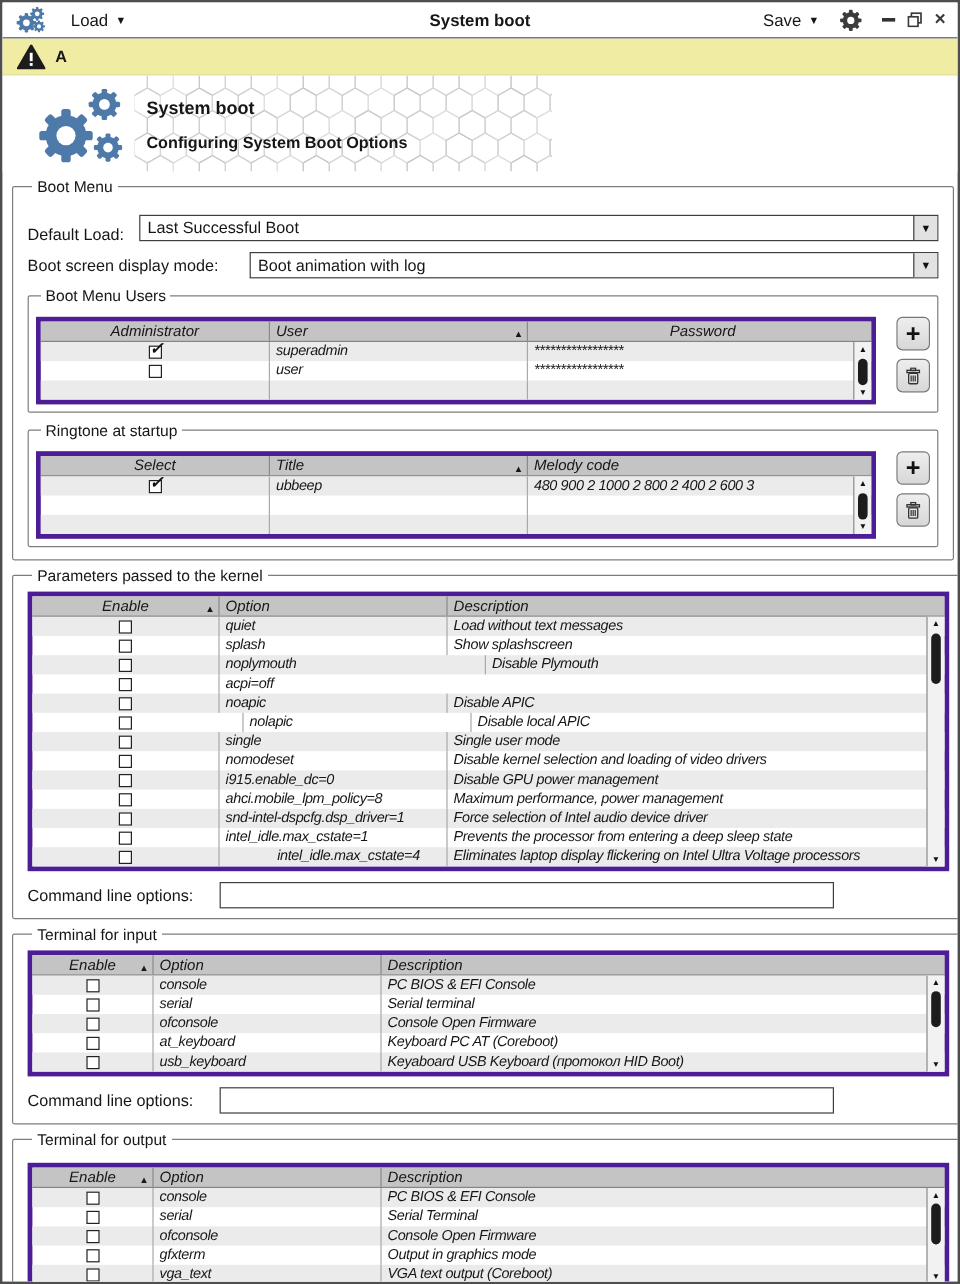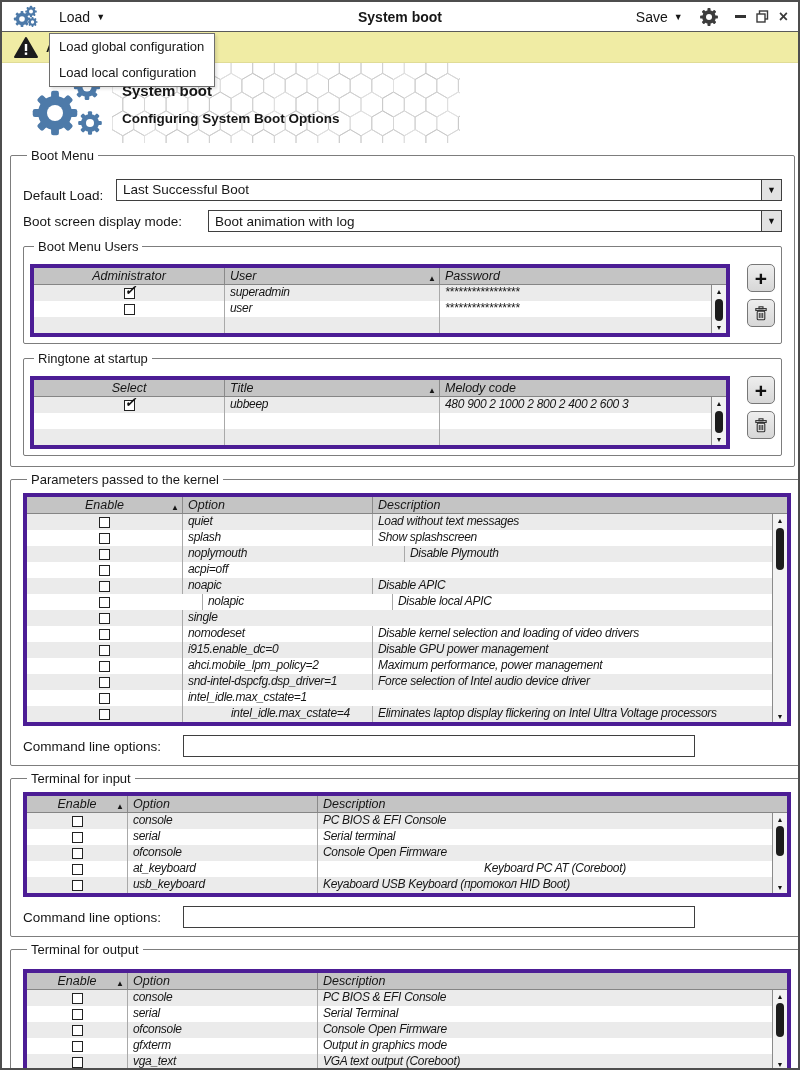--- a/index.html
+++ b/index.html
@@ -165,10 +165,6 @@
     <span class="warn-text">A</span>
   </div>
 
-  <div class="dropdown">
-    <div class="dd-item">Load global configuration</div>
-    <div class="dd-item">Load local configuration</div>
-  </div>
 
   <div class="header">
     <div class="hex-wrap"><svg id="hex-svg" width="348" height="80">

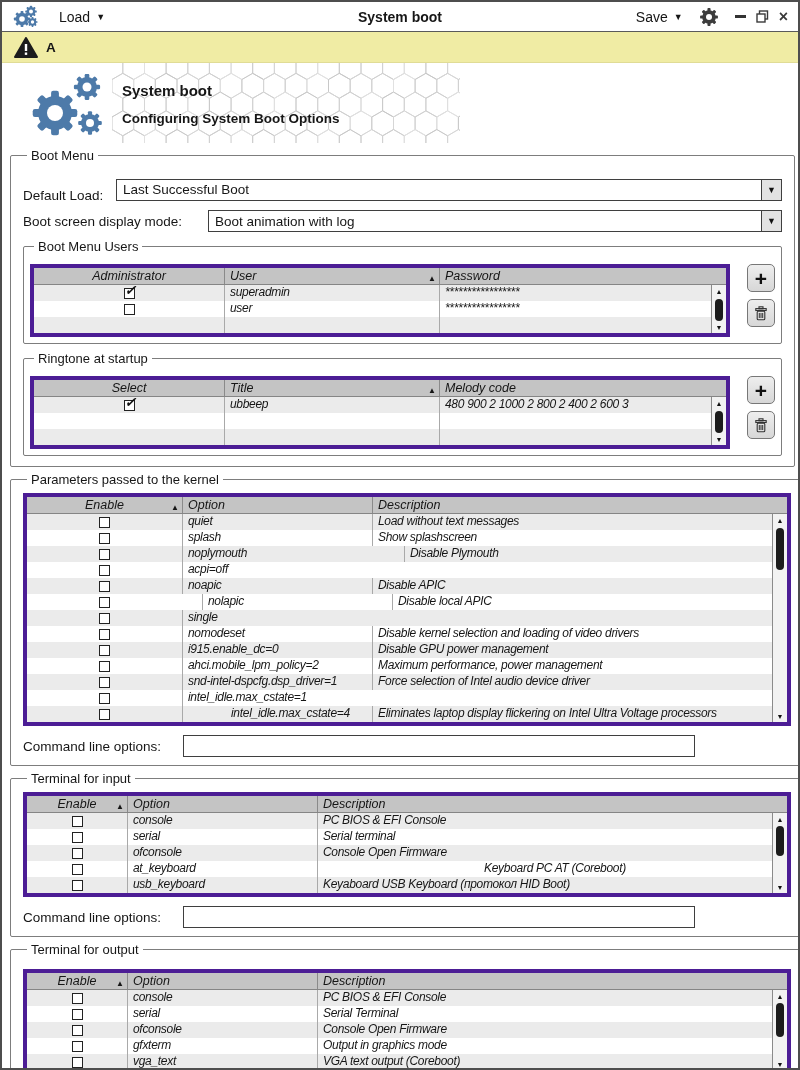--- a/index.html
+++ b/index.html
@@ -325,7 +325,7 @@
               <span>User</span>
               <span class="sort">▲</span>
             </div>
-            <div class="hcell" style="flex:1;">Password</div>
+            <div class="hcell" style="flex:1;text-align:center;">Password</div>
           </div>
           <div class="tbody">
               <div class="trow">

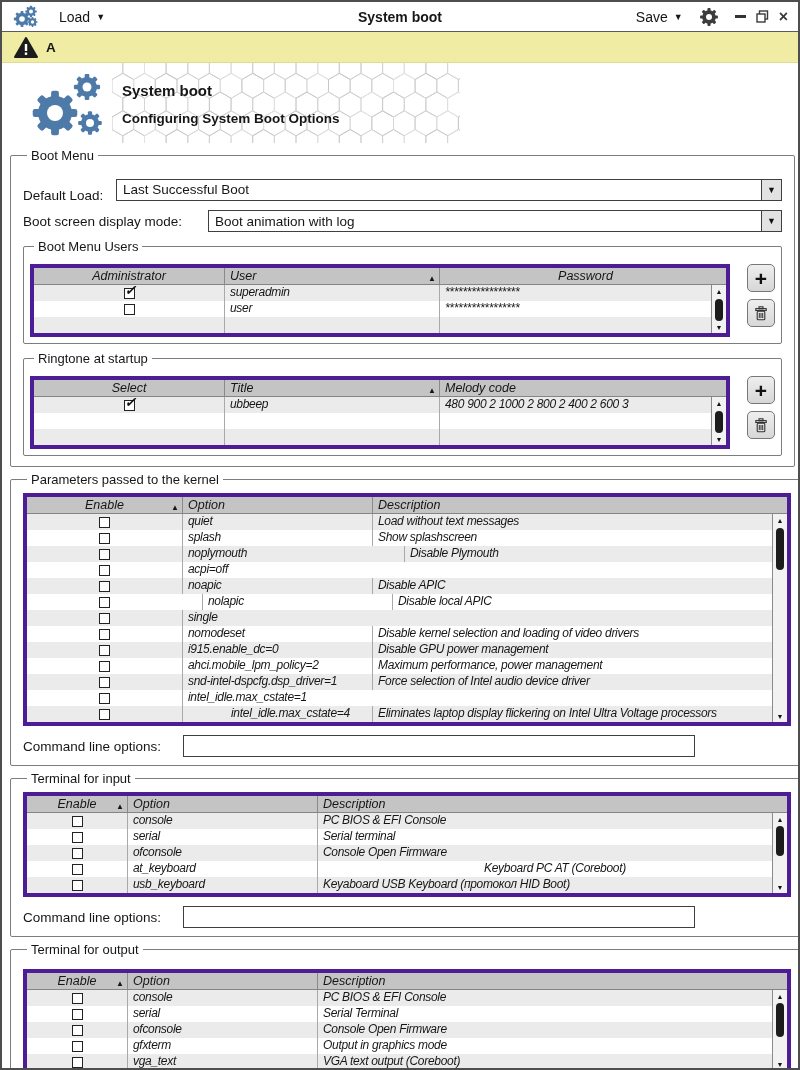--- a/index.html
+++ b/index.html
@@ -486,6 +486,7 @@
               <span class="cb small"></span>
             </div>
             <div class="tcell" style="width: 190px;">single</div>
+            <div class="tcell" style="flex: 1 1 0%;">Single user mode</div>
           </div>
           <div class="trow">
             <div class="tcell ccenter" style="width: 155px;">

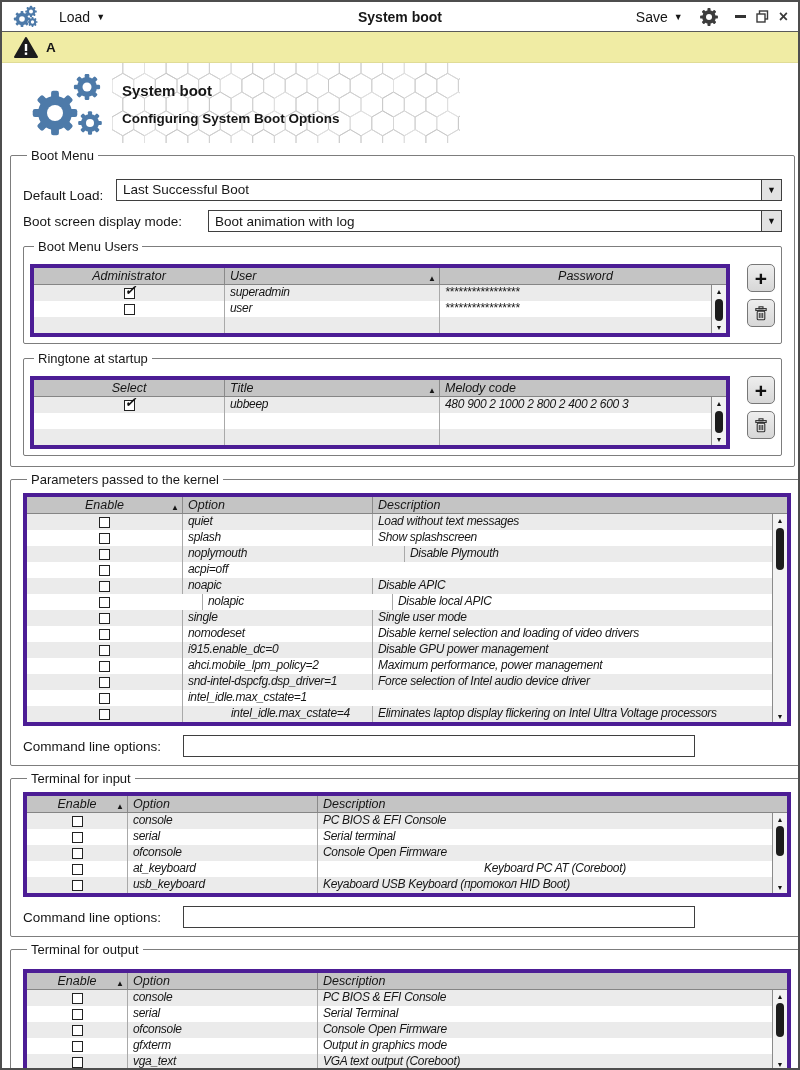--- a/index.html
+++ b/index.html
@@ -506,7 +506,7 @@
             <div class="tcell ccenter" style="width: 155px;">
               <span class="cb small"></span>
             </div>
-            <div class="tcell" style="width: 190px;">ahci.mobile_lpm_policy=2</div>
+            <div class="tcell" style="width: 190px;">ahci.mobile_lpm_policy=8</div>
             <div class="tcell" style="flex: 1 1 0%;">Maximum performance, power management</div>
           </div>
           <div class="trow">

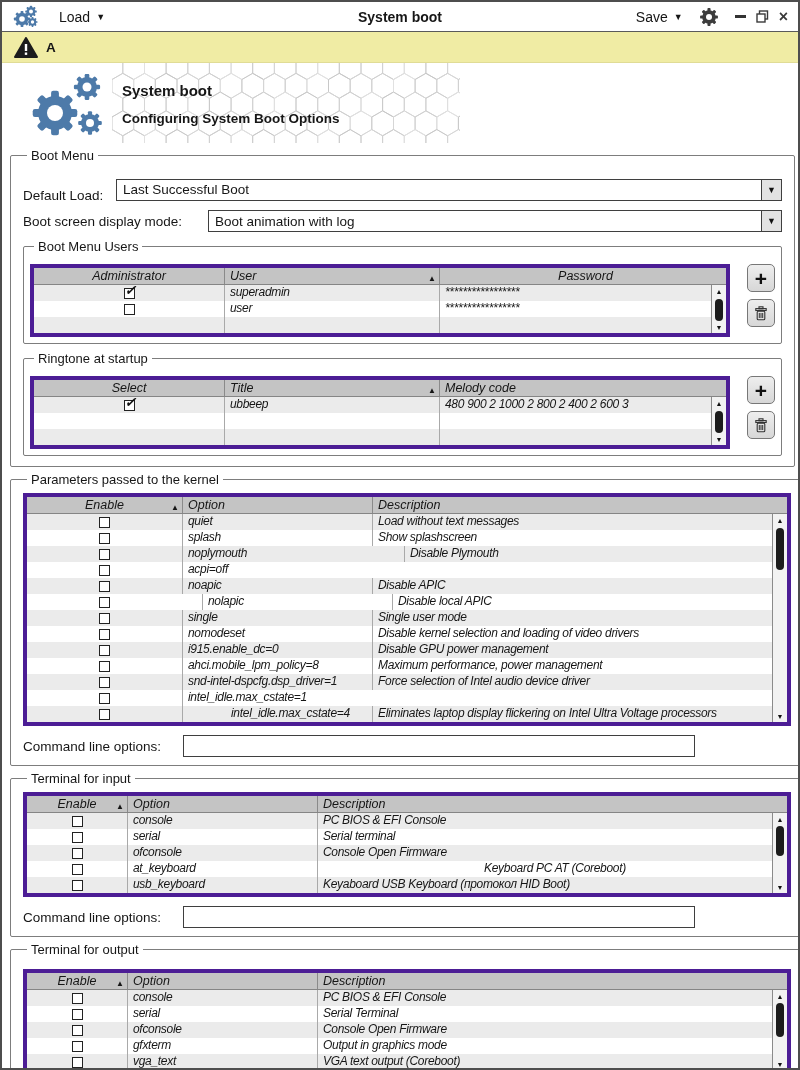--- a/index.html
+++ b/index.html
@@ -521,6 +521,7 @@
               <span class="cb small"></span>
             </div>
             <div class="tcell" style="width: 190px;">intel_idle.max_cstate=1</div>
+            <div class="tcell" style="flex: 1 1 0%;">Prevents the processor from entering a deep sleep state</div>
           </div>
           <div class="trow">
             <div class="tcell ccenter" style="width: 155px;">

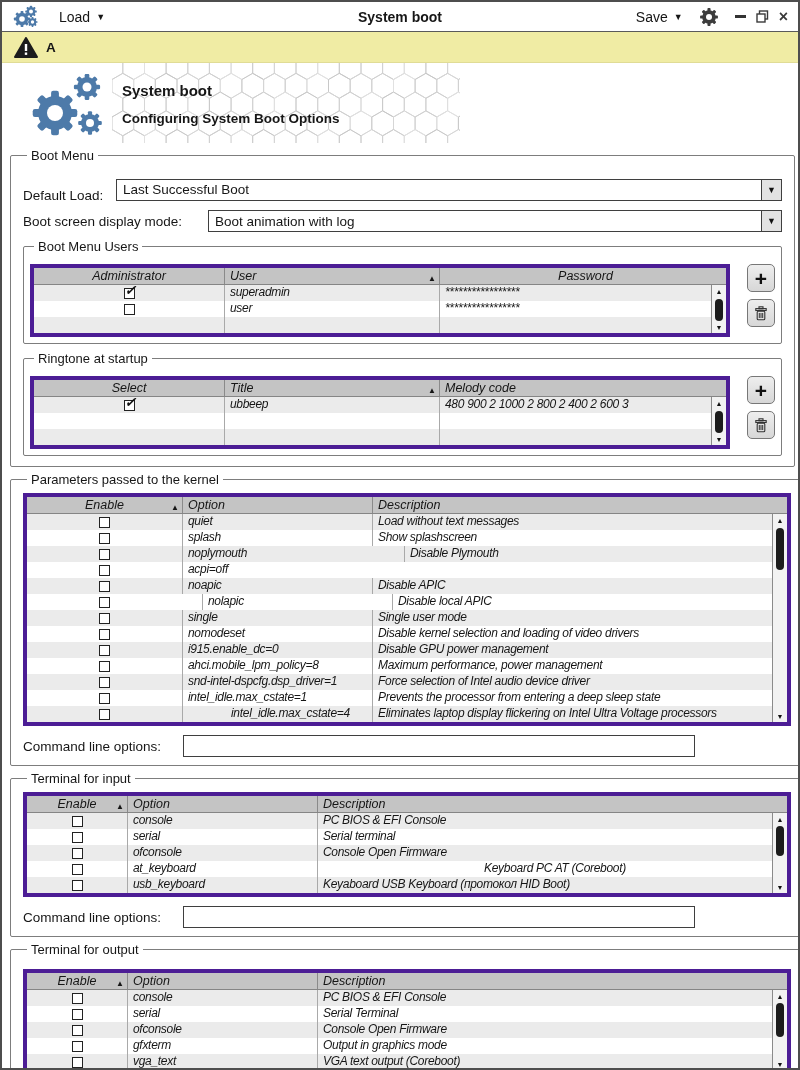--- a/index.html
+++ b/index.html
@@ -581,7 +581,7 @@
               <span class="cb small"></span>
             </div>
             <div class="tcell" style="width: 190px;">at_keyboard</div>
-            <div class="tcell" style="flex: 1 1 0%; text-align: center;">Keyboard PC AT (Coreboot)</div>
+            <div class="tcell" style="flex: 1 1 0%;">Keyboard PC AT (Coreboot)</div>
           </div>
           <div class="trow">
             <div class="tcell ccenter" style="width: 100px;">

